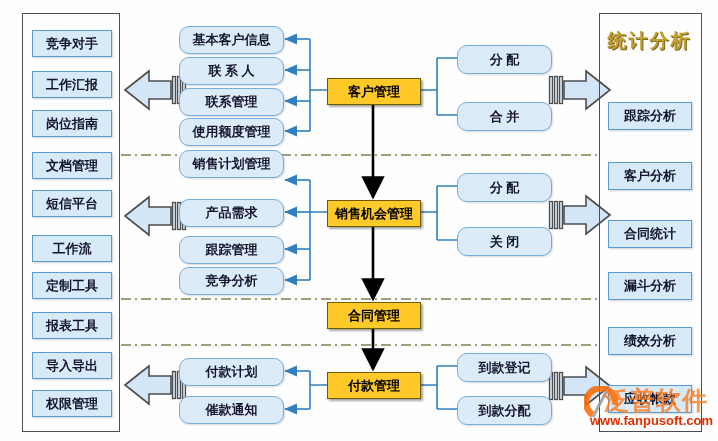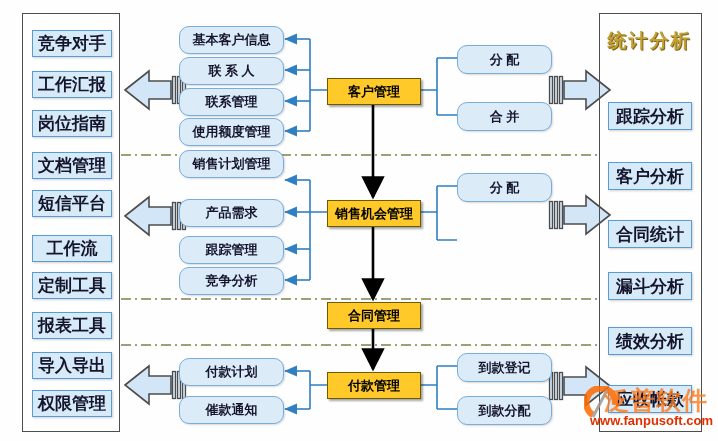--- a/index.html
+++ b/index.html
@@ -16,7 +16,7 @@
   .lp,.rp{
     position:absolute;display:flex;align-items:center;justify-content:center;
     background:#d6eaf8;border:1px solid #5b9bd5;color:#15152e;
-    font-weight:bold;font-size:17px;box-shadow:1px 1px 2px rgba(0,0,0,.18);
+    font-weight:bold;font-size:13px;box-shadow:1px 1px 2px rgba(0,0,0,.18);
     white-space:nowrap;
     text-align:center;
   }

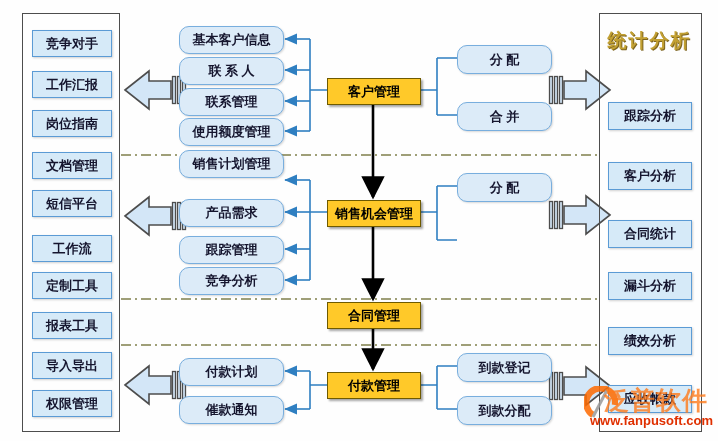--- a/index.html
+++ b/index.html
@@ -162,6 +162,7 @@
   <div class="sbox" style="top:45px">分  配</div>
   <div class="sbox" style="top:102px">合  并</div>
   <div class="sbox" style="top:173px">分  配</div>
+  <div class="sbox" style="top:227px">关  闭</div>
   <div class="sbox" style="top:353px">到款登记</div>
   <div class="sbox" style="top:396px">到款分配</div>
 

